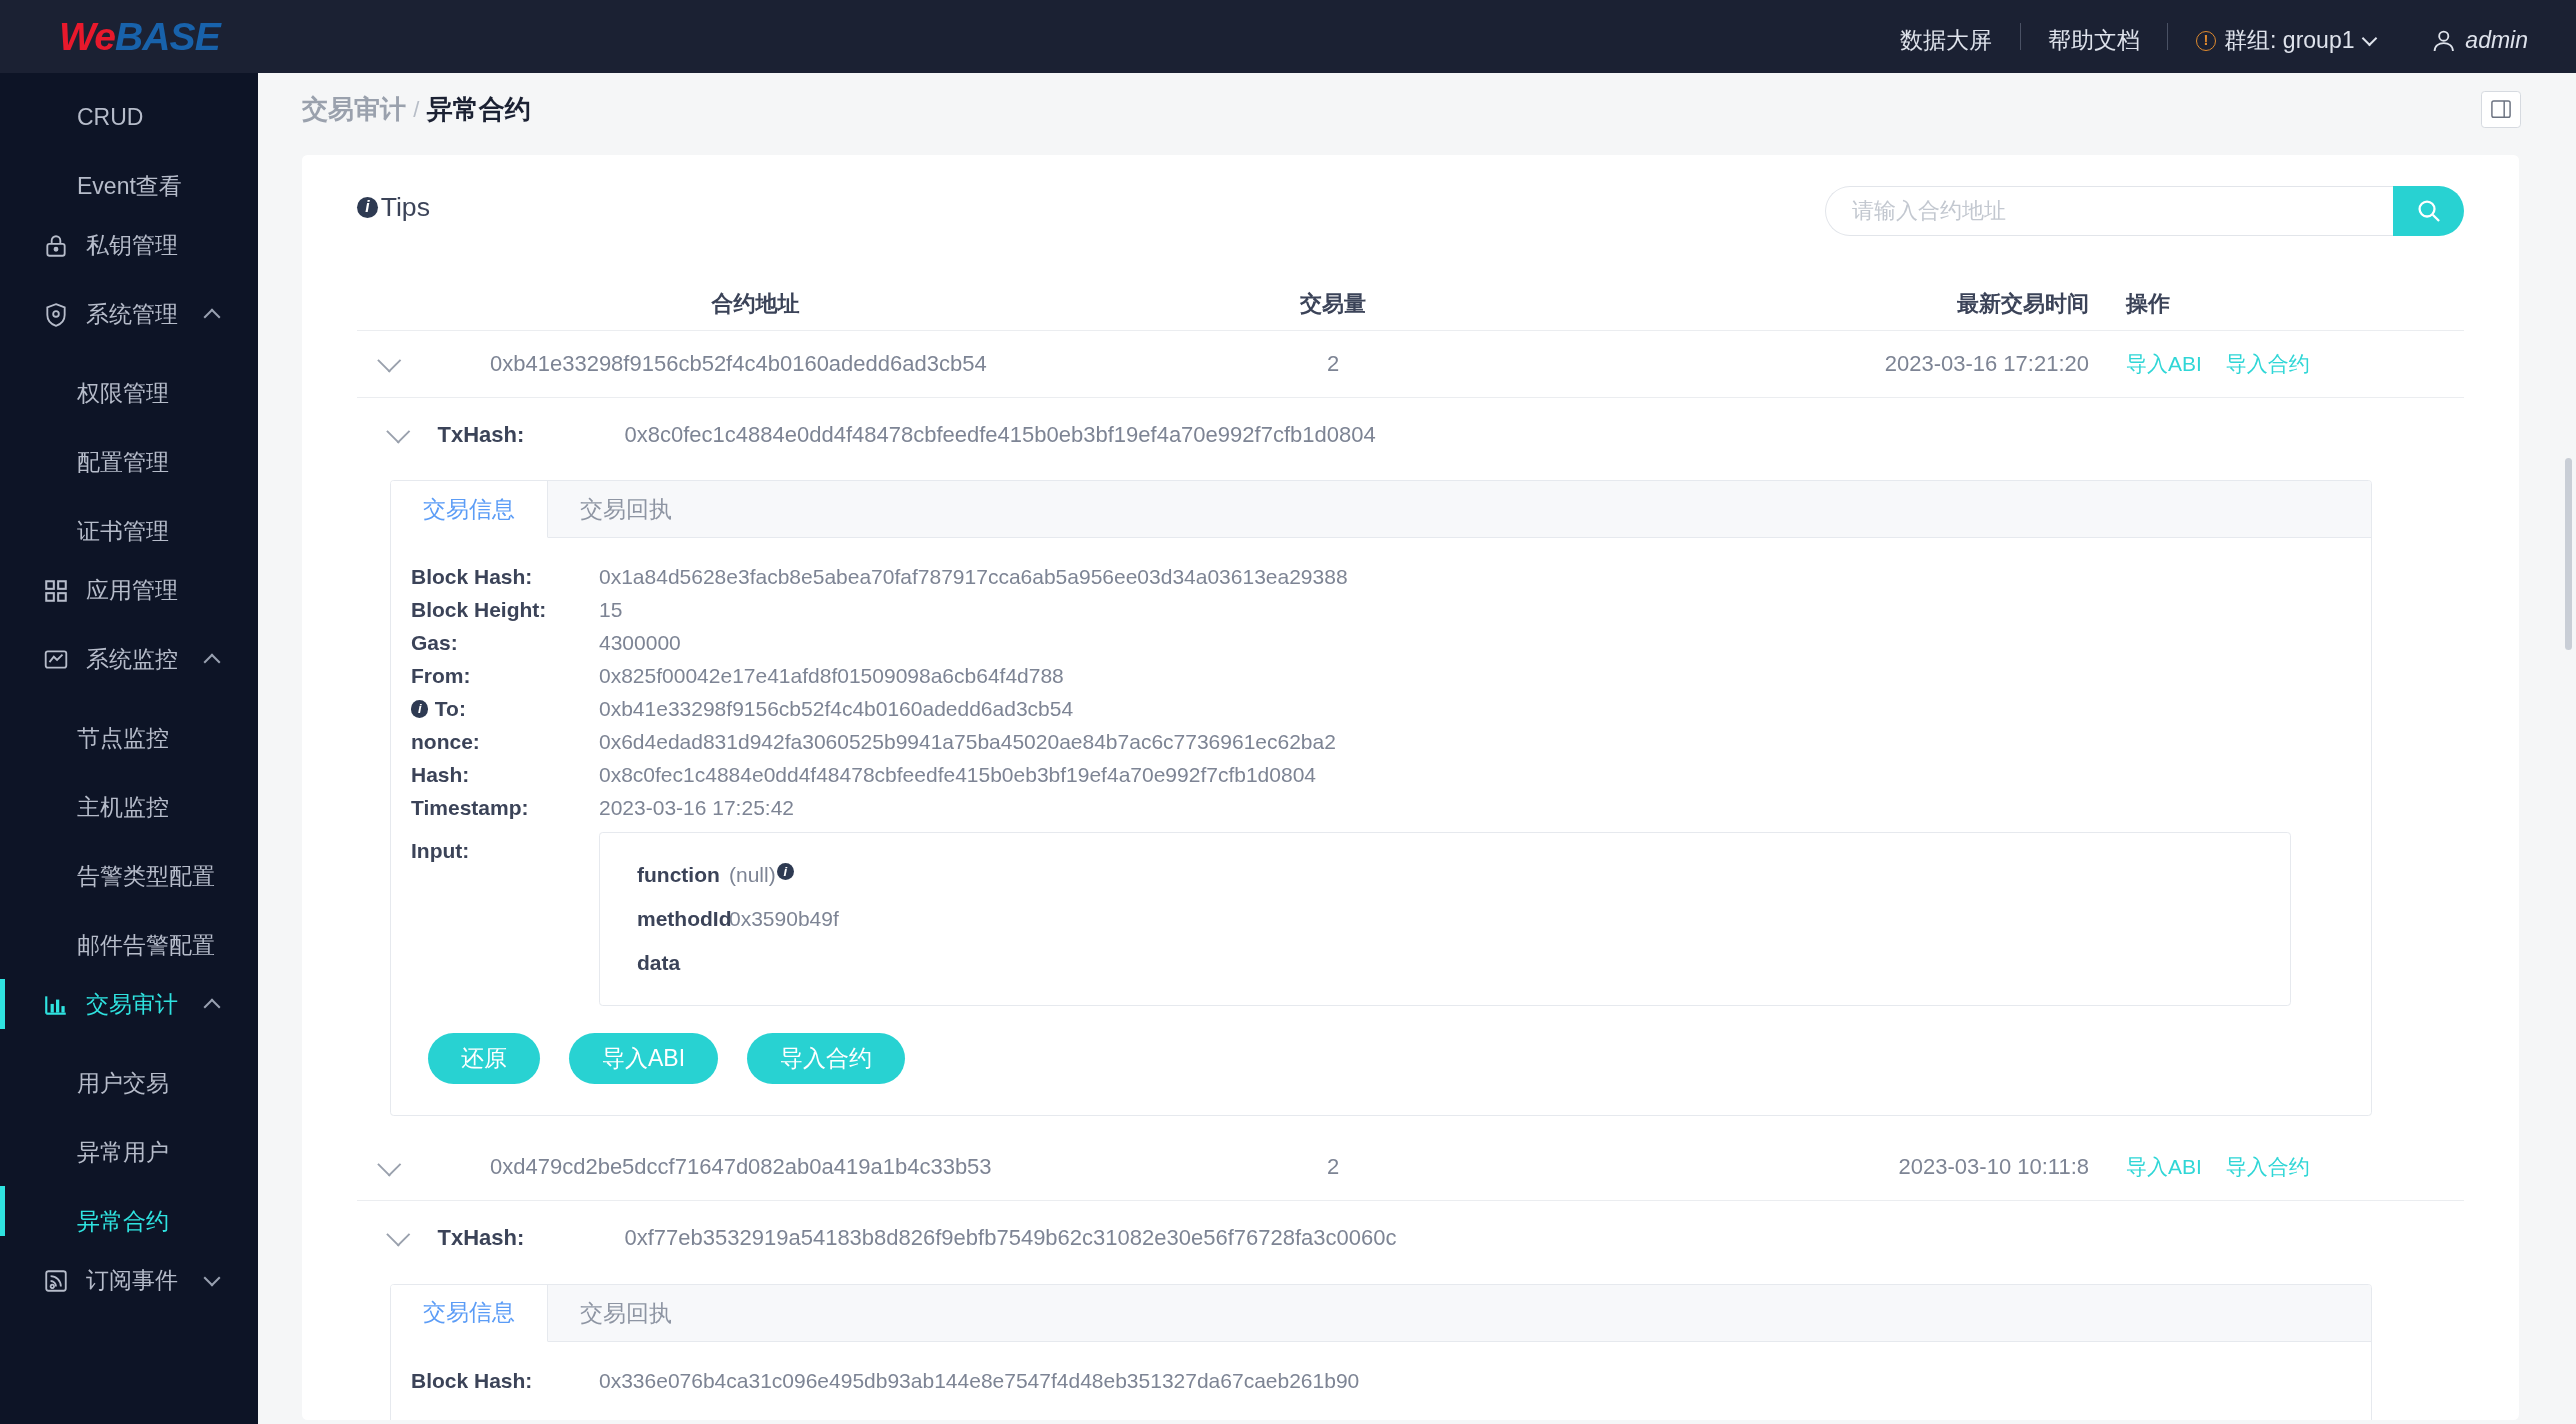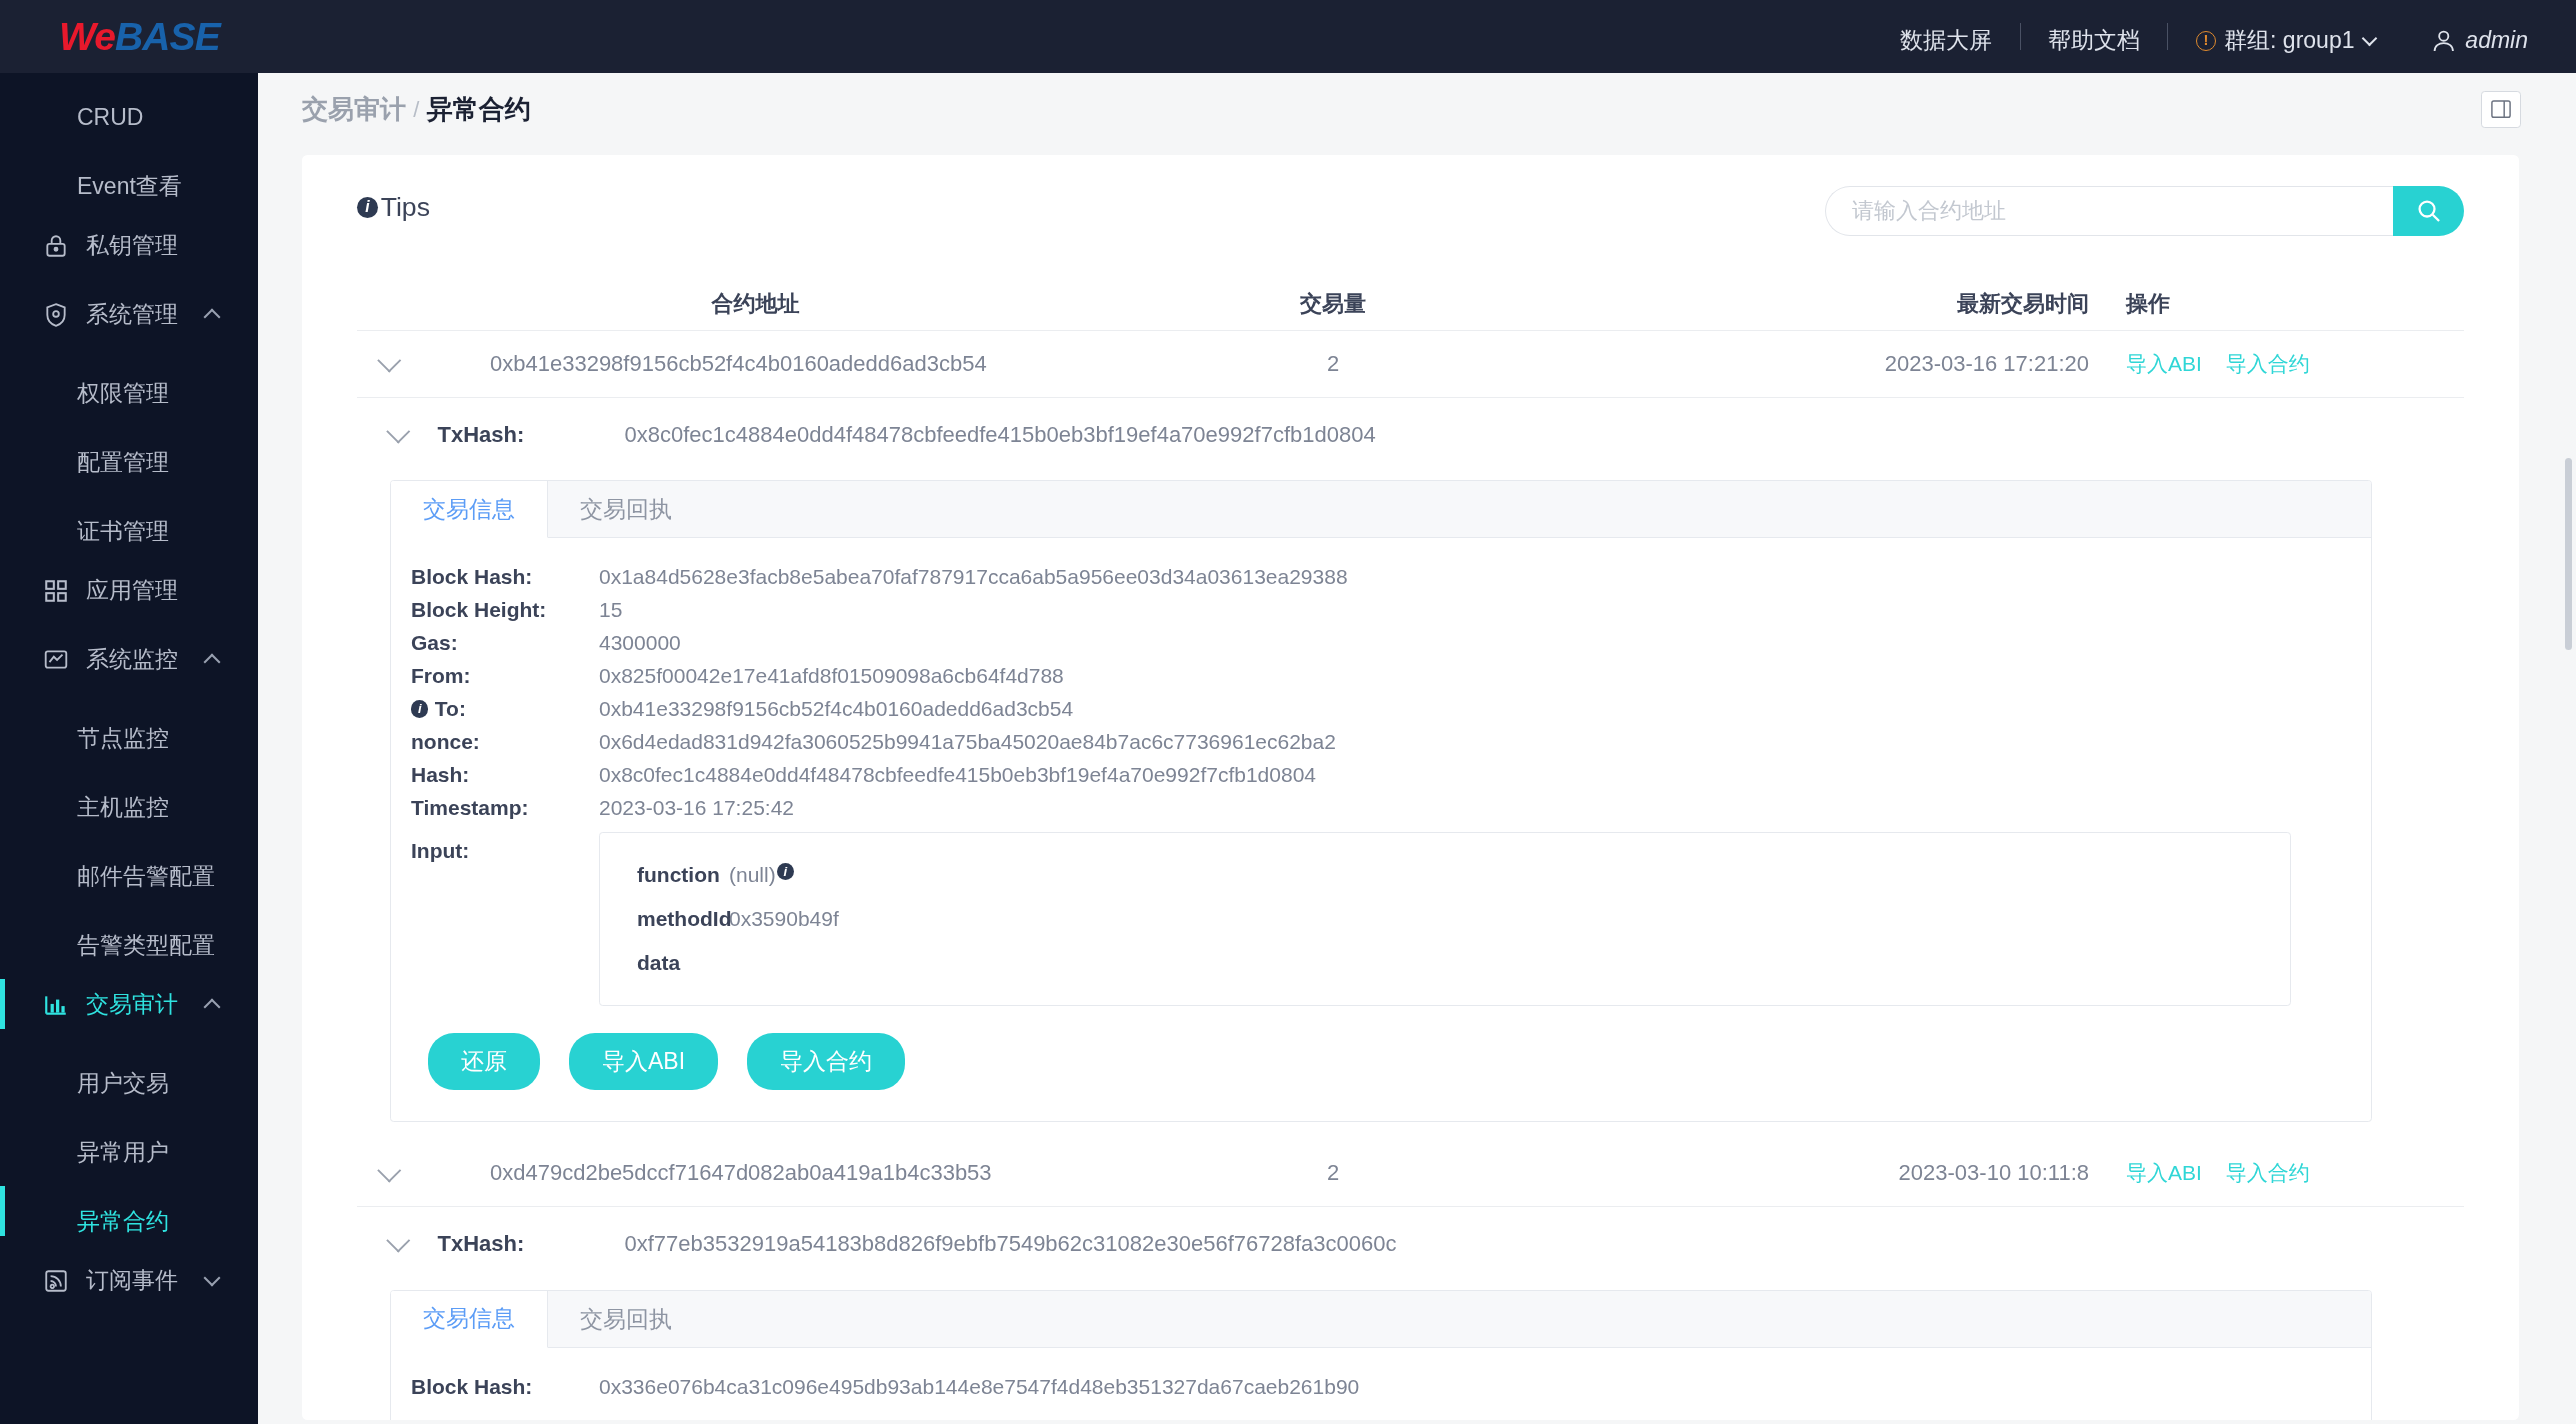--- a/index.html
+++ b/index.html
@@ -296,10 +296,10 @@
         <span class="mi-label">主机监控</span>
       </div>
       <div class="menu-item sub">
+        <span class="mi-label">告警类型配置</span>
+      </div>
+      <div class="menu-item sub">
         <span class="mi-label">邮件告警配置</span>
-      </div>
-      <div class="menu-item sub">
-        <span class="mi-label">告警类型配置</span>
       </div>
       <div class="menu-item active">
         <span class="mi-ico">

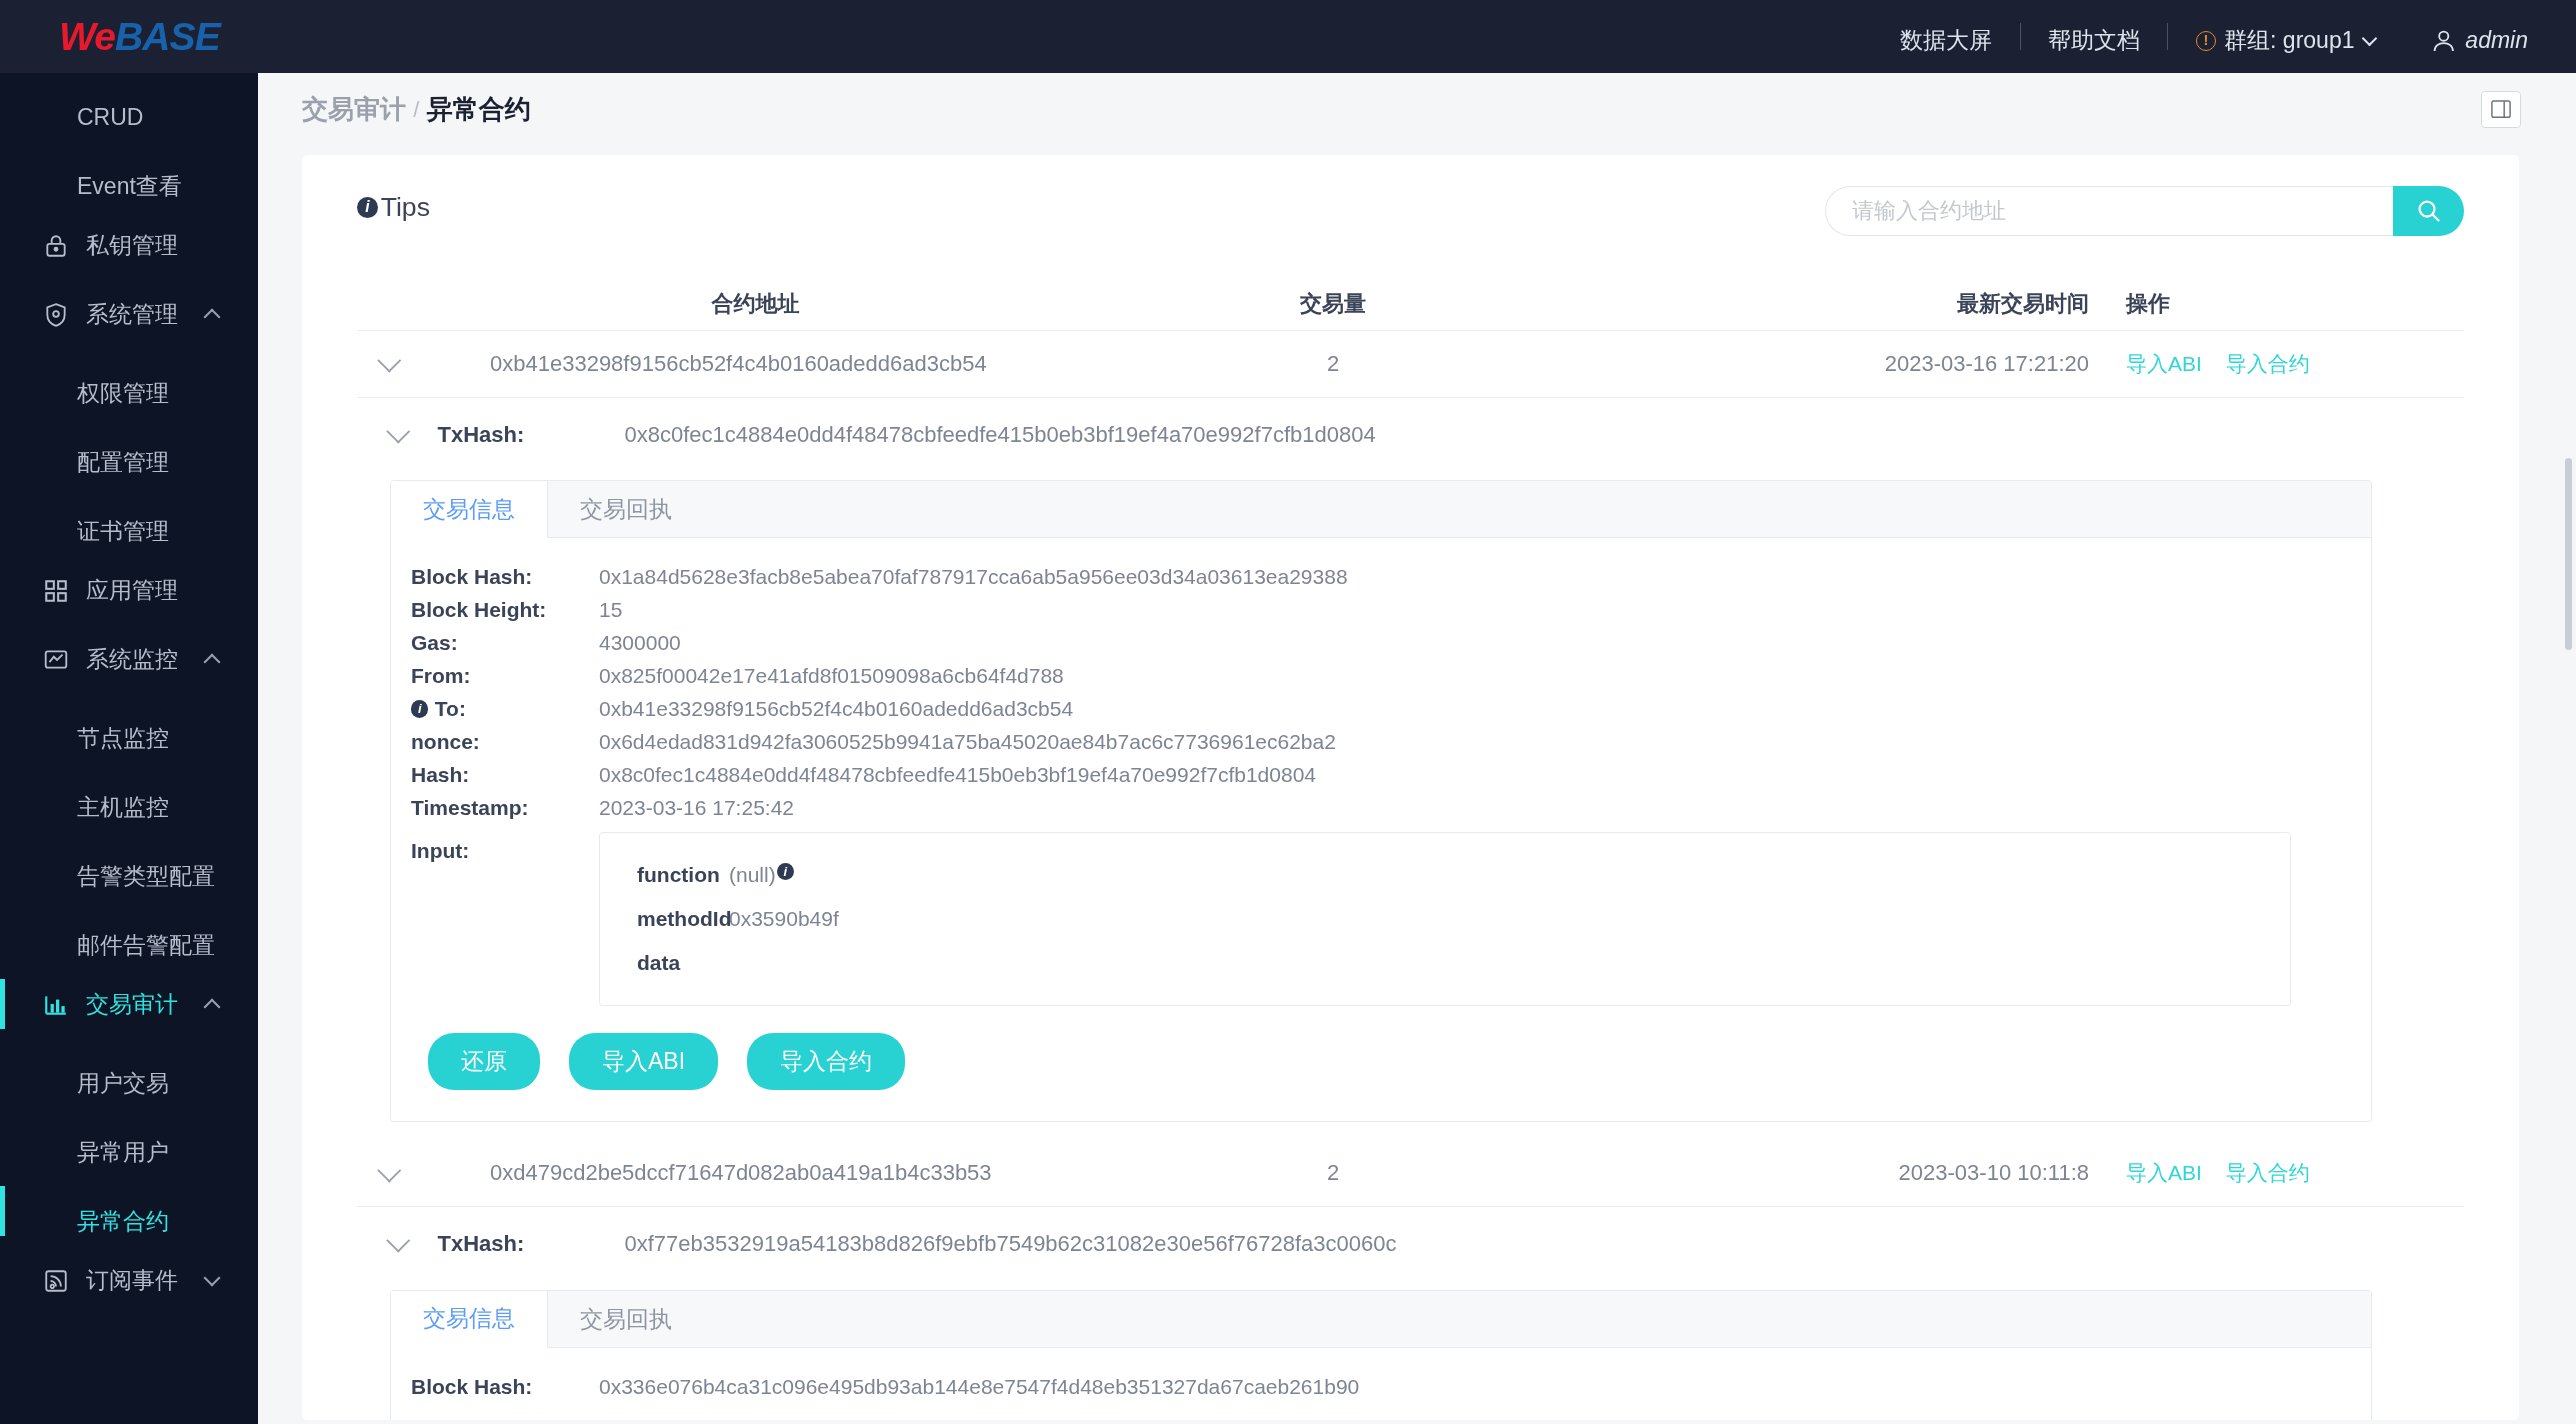--- a/index.html
+++ b/index.html
@@ -192,7 +192,7 @@
   .btn-row { display: flex; gap: 29px; padding: 27.5px 0 0 37px; }
   .btn {
     background: #28d2d2; color: #fff; border: none; border-radius: 26px;
-    height: 57px; padding: 0 33px; font-size: 23px; cursor: pointer;
+    height: 51px; padding: 0 33px; font-size: 23px; cursor: pointer;
     font-family: "Liberation Sans", sans-serif;
   }
 

